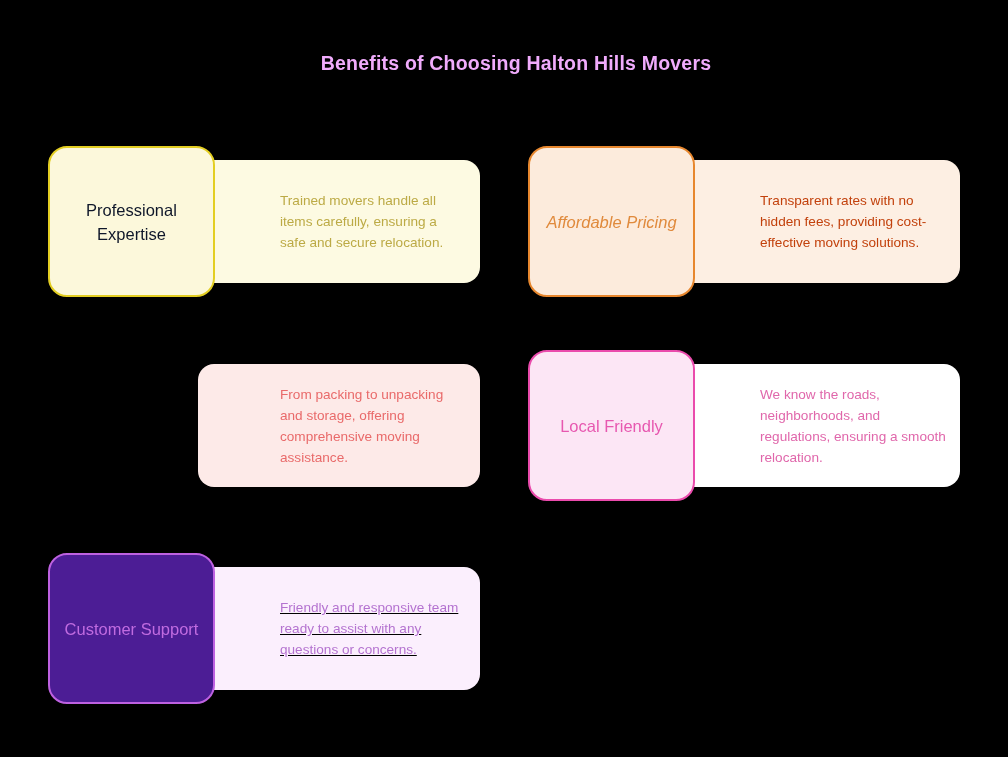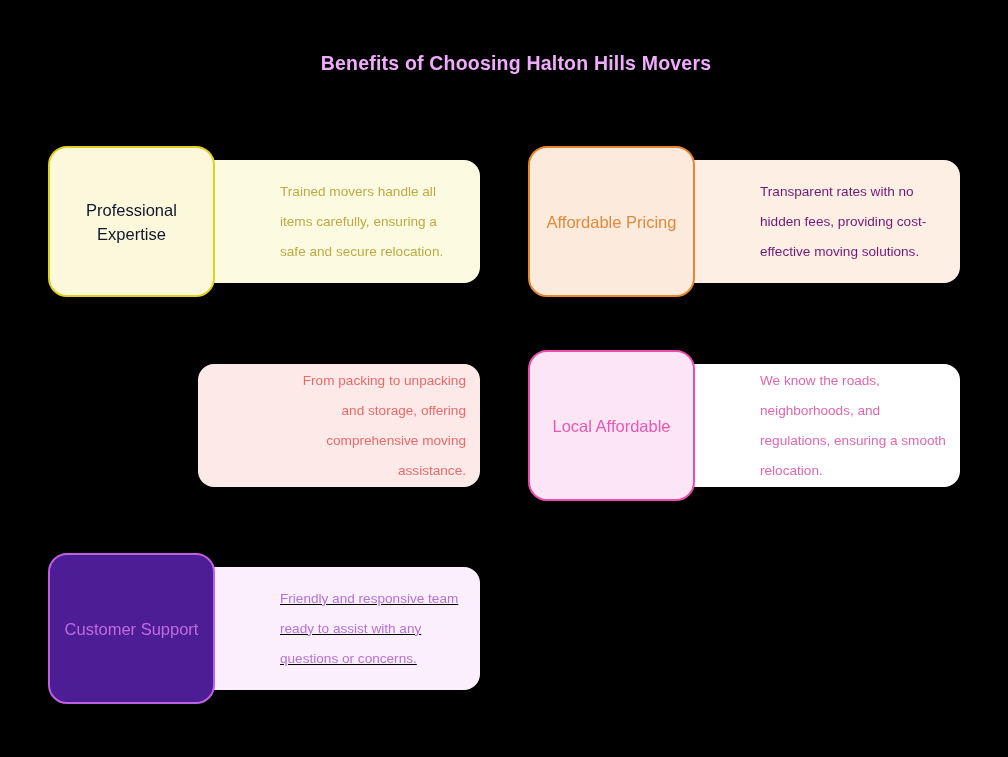--- a/index.html
+++ b/index.html
@@ -62,7 +62,7 @@
     padding-left: 82px;
     padding-right: 14px;
     font-size: 13.6px;
-    line-height: 30px;
+    line-height: 21px;
     font-family: "Liberation Sans", sans-serif;
   }
 

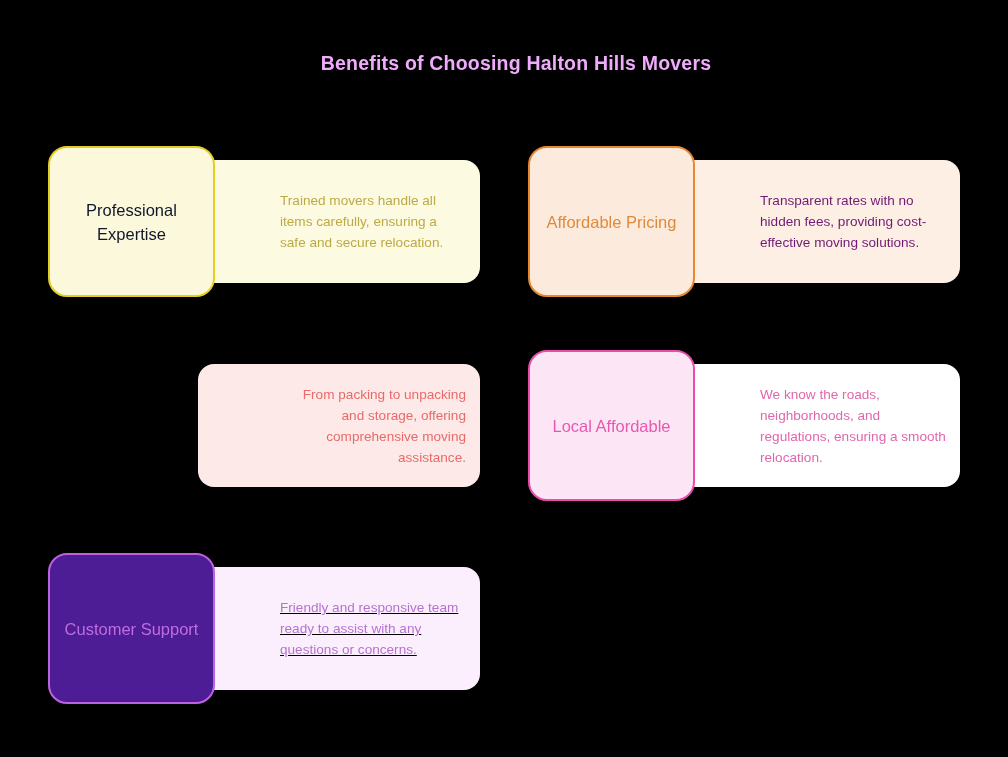--- a/index.html
+++ b/index.html
@@ -107,7 +107,7 @@
 
   <div class="card col1 row0">
     <div class="card-panel" style="background: rgb(253, 239, 227);">
-      <div class="card-desc" style="color: #701a75;">Transparent rates with no hidden fees, providing cost-effective moving solutions.</div>
+      <div class="card-desc" style="color: #c2410c;">Transparent rates with no hidden fees, providing cost-effective moving solutions.</div>
     </div>
     <div class="card-box" style="background: rgb(252, 235, 220); border-color: rgb(231, 135, 46);">
       <div class="card-title" style="color: rgb(224, 138, 60);">Affordable Pricing</div>

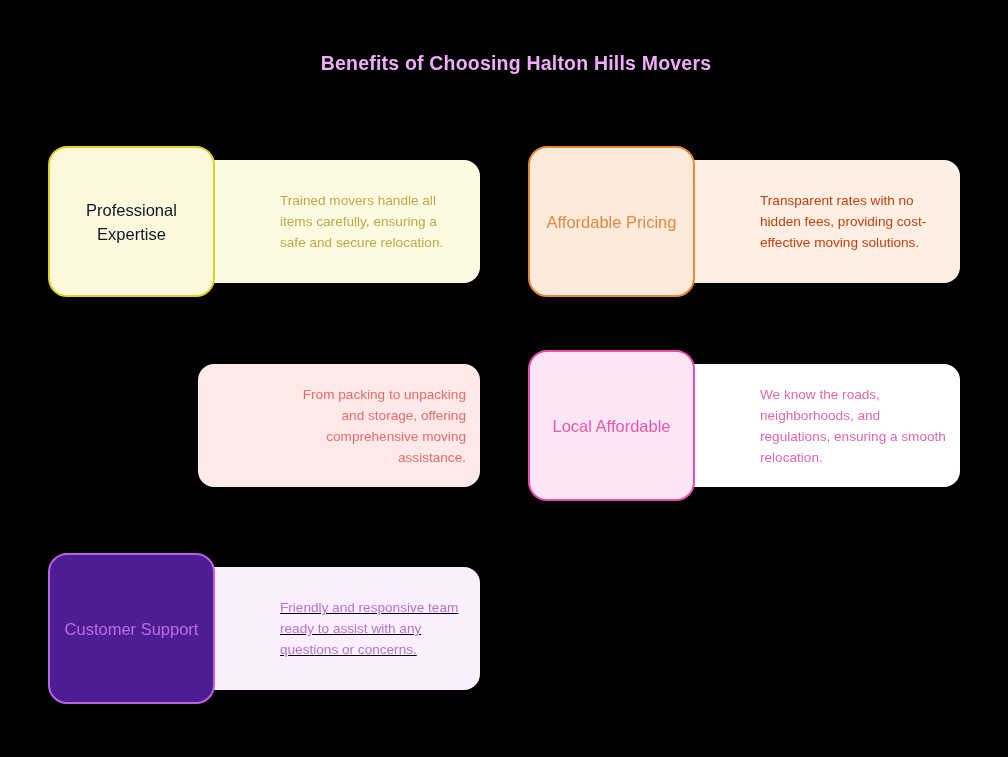--- a/index.html
+++ b/index.html
@@ -110,7 +110,7 @@
       <div class="card-desc" style="color: #c2410c;">Transparent rates with no hidden fees, providing cost-effective moving solutions.</div>
     </div>
     <div class="card-box" style="background: rgb(252, 235, 220); border-color: rgb(231, 135, 46);">
-      <div class="card-title" style="color: rgb(224, 138, 60);">Affordable Pricing</div>
+      <div class="card-title" style="color: rgb(224, 138, 60); font-style: italic;">Affordable Pricing</div>
     </div>
   </div>
 

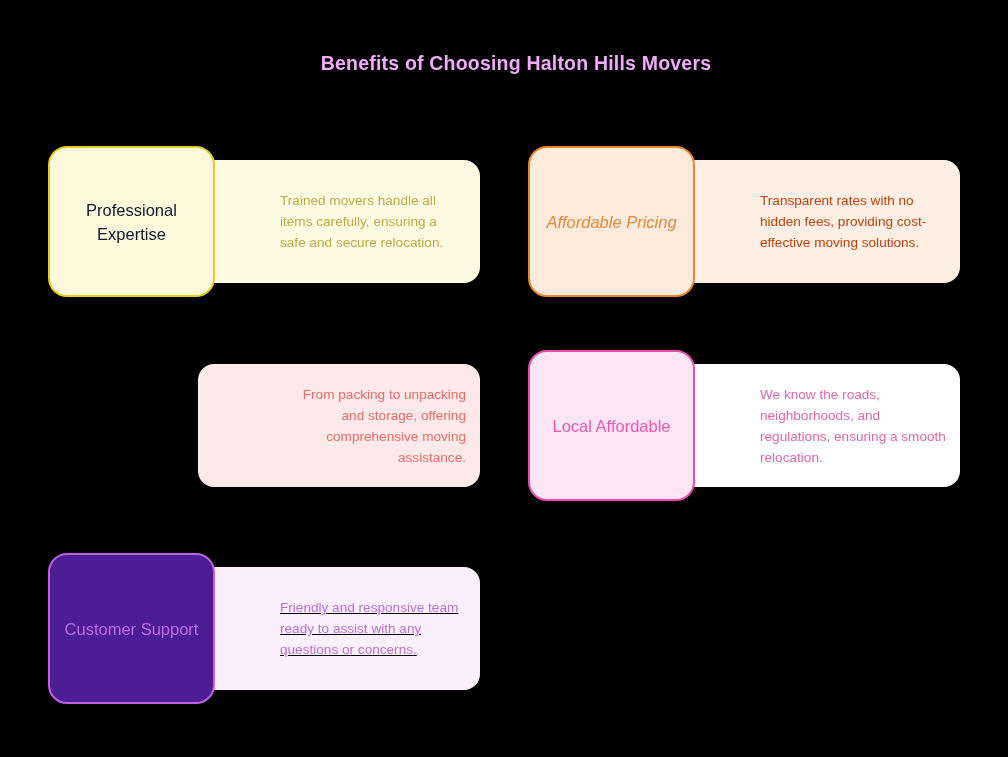--- a/index.html
+++ b/index.html
@@ -115,7 +115,7 @@
   </div>
 
   <div class="card col0 row1">
-    <div class="card-panel" style="background: rgb(253, 234, 232); text-align: right;">
+    <div class="card-panel" style="background: rgb(253, 234, 232);">
       <div class="card-desc" style="color: rgb(233, 106, 106);">From packing to unpacking and storage, offering comprehensive moving assistance.</div>
     </div>
   </div>

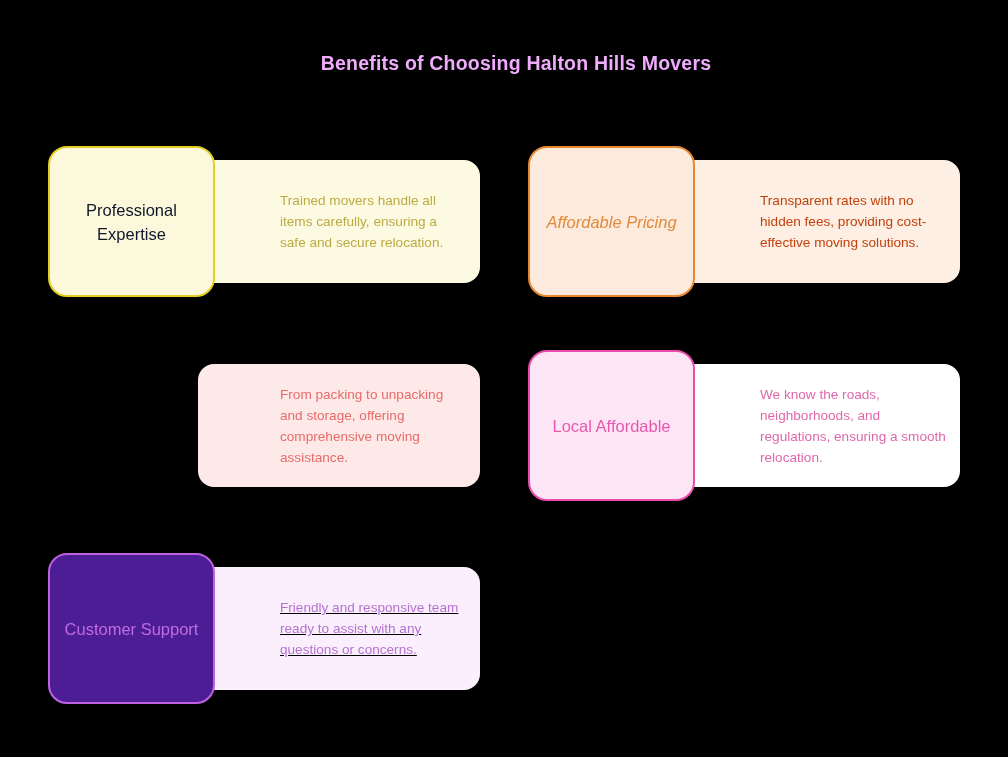--- a/index.html
+++ b/index.html
@@ -125,7 +125,7 @@
       <div class="card-desc" style="color: rgb(224, 103, 171);">We know the roads, neighborhoods, and regulations, ensuring a smooth relocation.</div>
     </div>
     <div class="card-box" style="background: rgb(252, 230, 245); border-color: rgb(234, 75, 172);">
-      <div class="card-title" style="color: rgb(231, 88, 176);">Local Affordable</div>
+      <div class="card-title" style="color: rgb(231, 88, 176);">Local Friendly</div>
     </div>
   </div>
 

